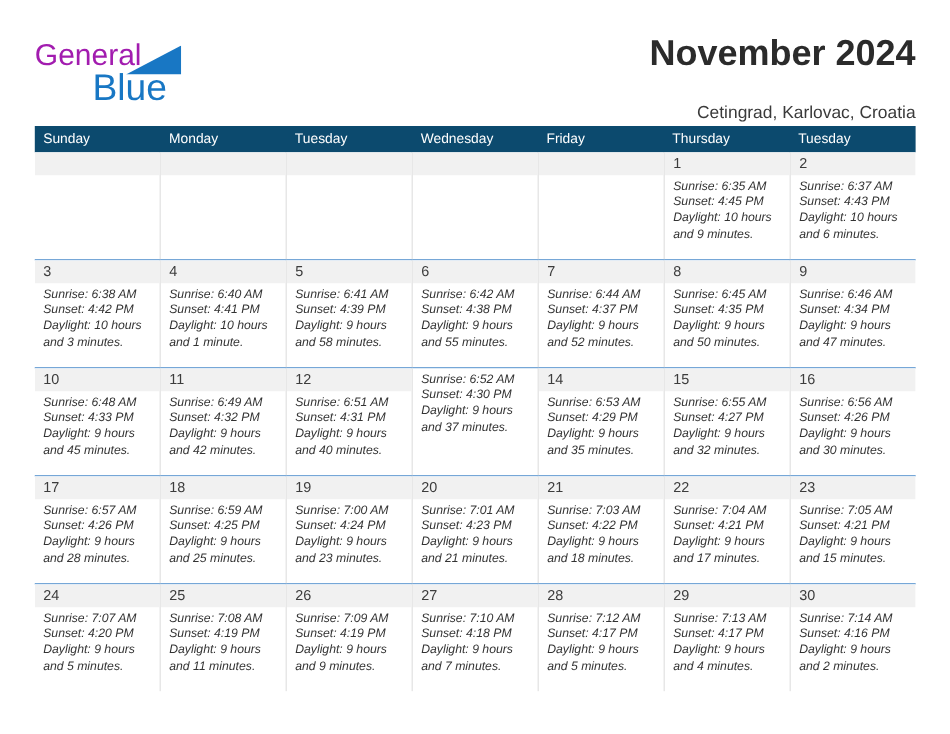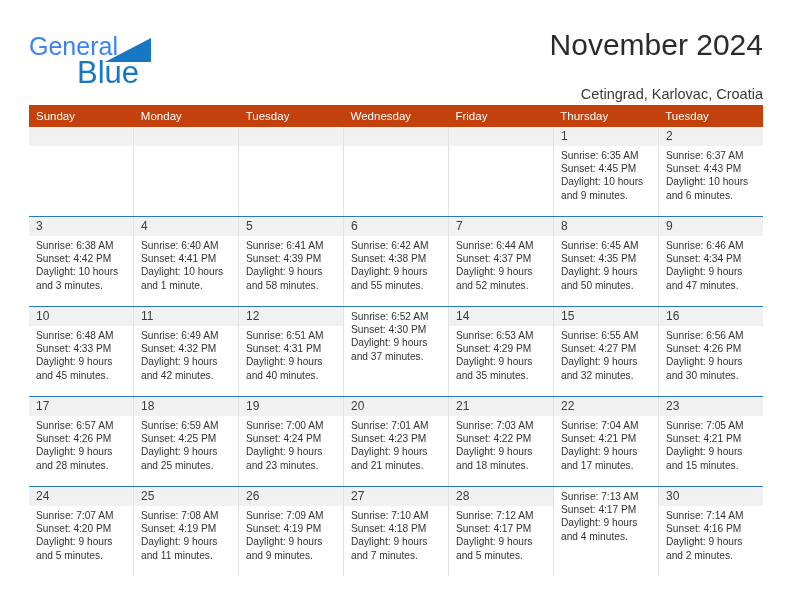--- a/index.html
+++ b/index.html
@@ -42,7 +42,7 @@
     top: 0;
     font-size: 25px;
     letter-spacing: 0px;
-    color: #3b82f6;
+    color: #a21caf;
     font-family: "Liberation Sans", sans-serif;
   }
   .logo-tri {

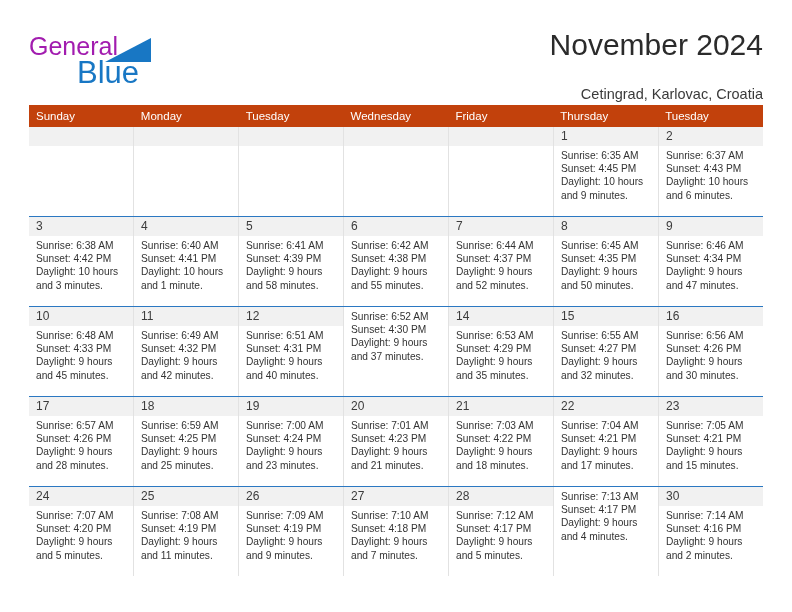--- a/index.html
+++ b/index.html
@@ -67,7 +67,7 @@
   }
   .cal-title {
     font-size: 30px;
-    font-weight: normal;
+    font-weight: bold;
     color: #2b2b2b;
     line-height: 34px;
     white-space: nowrap;

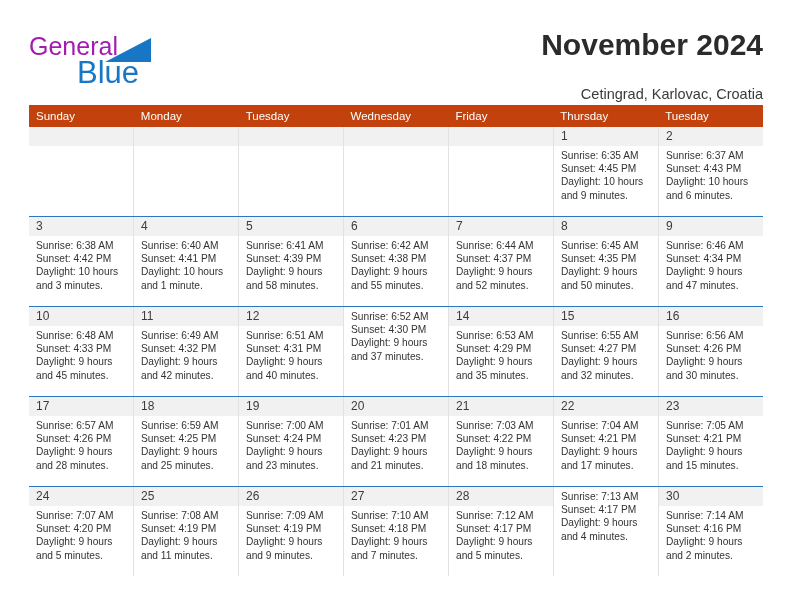--- a/index.html
+++ b/index.html
@@ -89,7 +89,7 @@
   }
   .weekdays {
     display: flex;
-    background: #c2410c;
+    background: #0c4a6e;
     height: 22px;
   }
   .weekday {

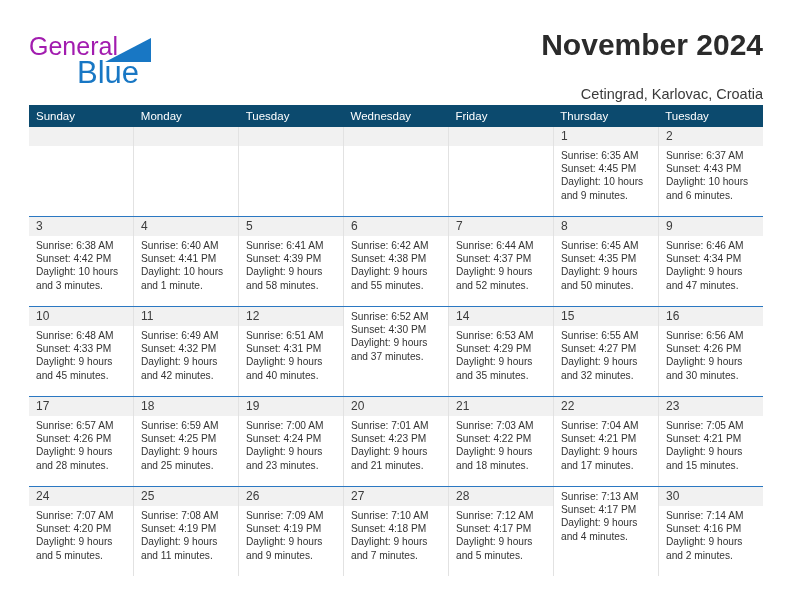--- a/index.html
+++ b/index.html
@@ -132,6 +132,7 @@
     font-size: 10.2px;
     line-height: 13.2px;
     color: #333333;
+    font-style: italic;
   }
   .day .info div { white-space: nowrap; }
 </style>

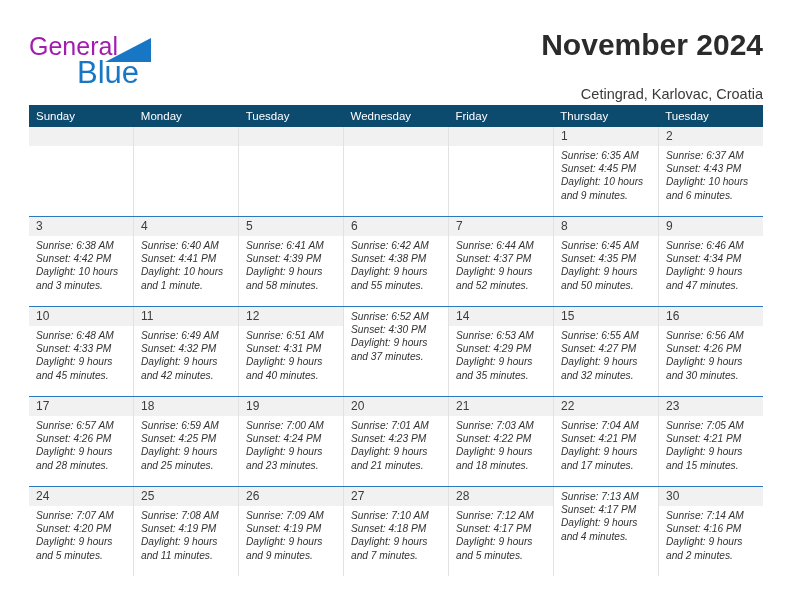--- a/index.html
+++ b/index.html
@@ -447,6 +447,7 @@
             </div>
           </div>
           <div class="day">
+            <div class="num-band">29</div>
             <div class="info">
               <div>Sunrise: 7:13 AM</div>
               <div>Sunset: 4:17 PM</div>

